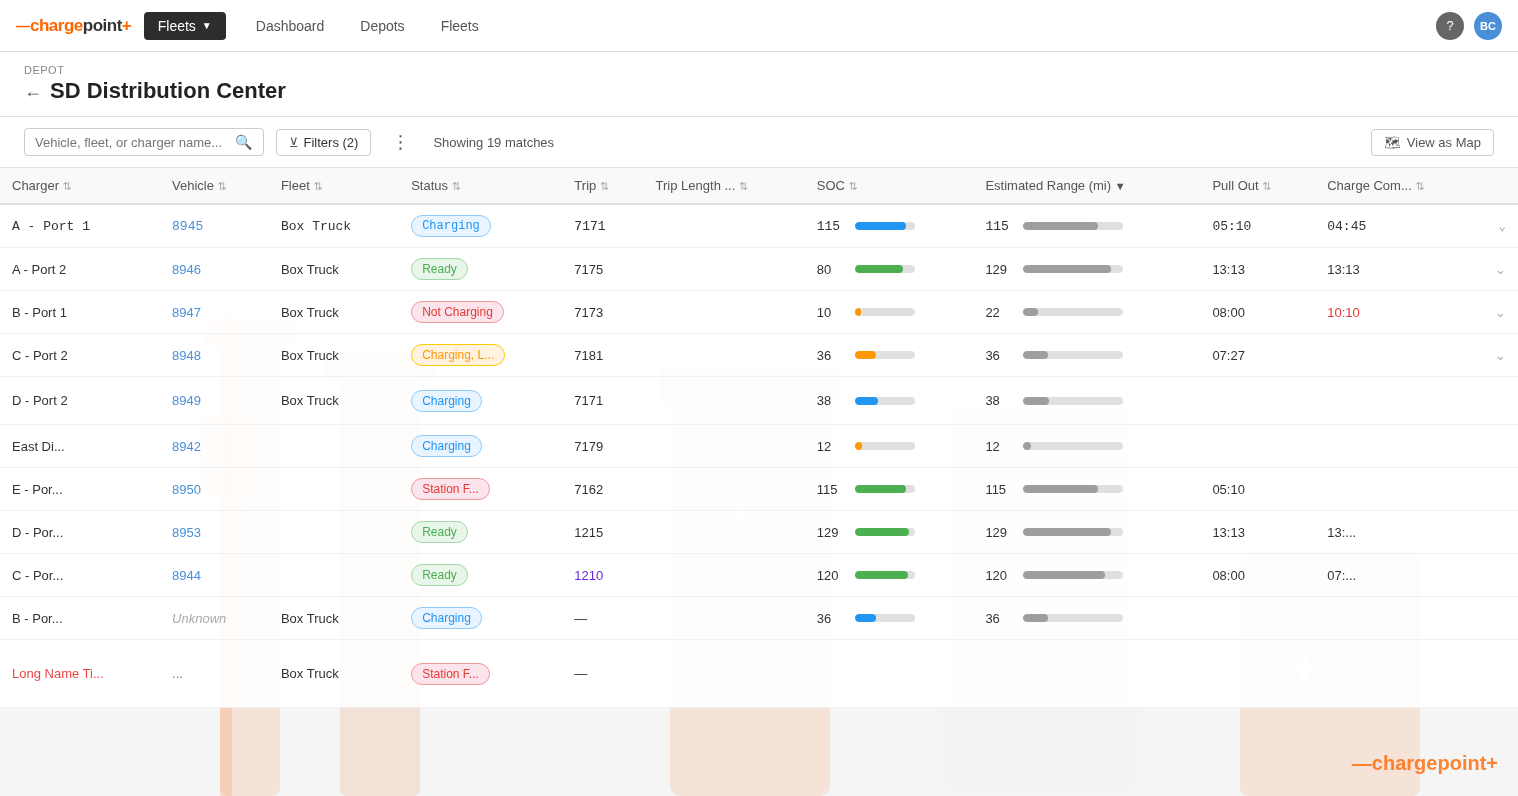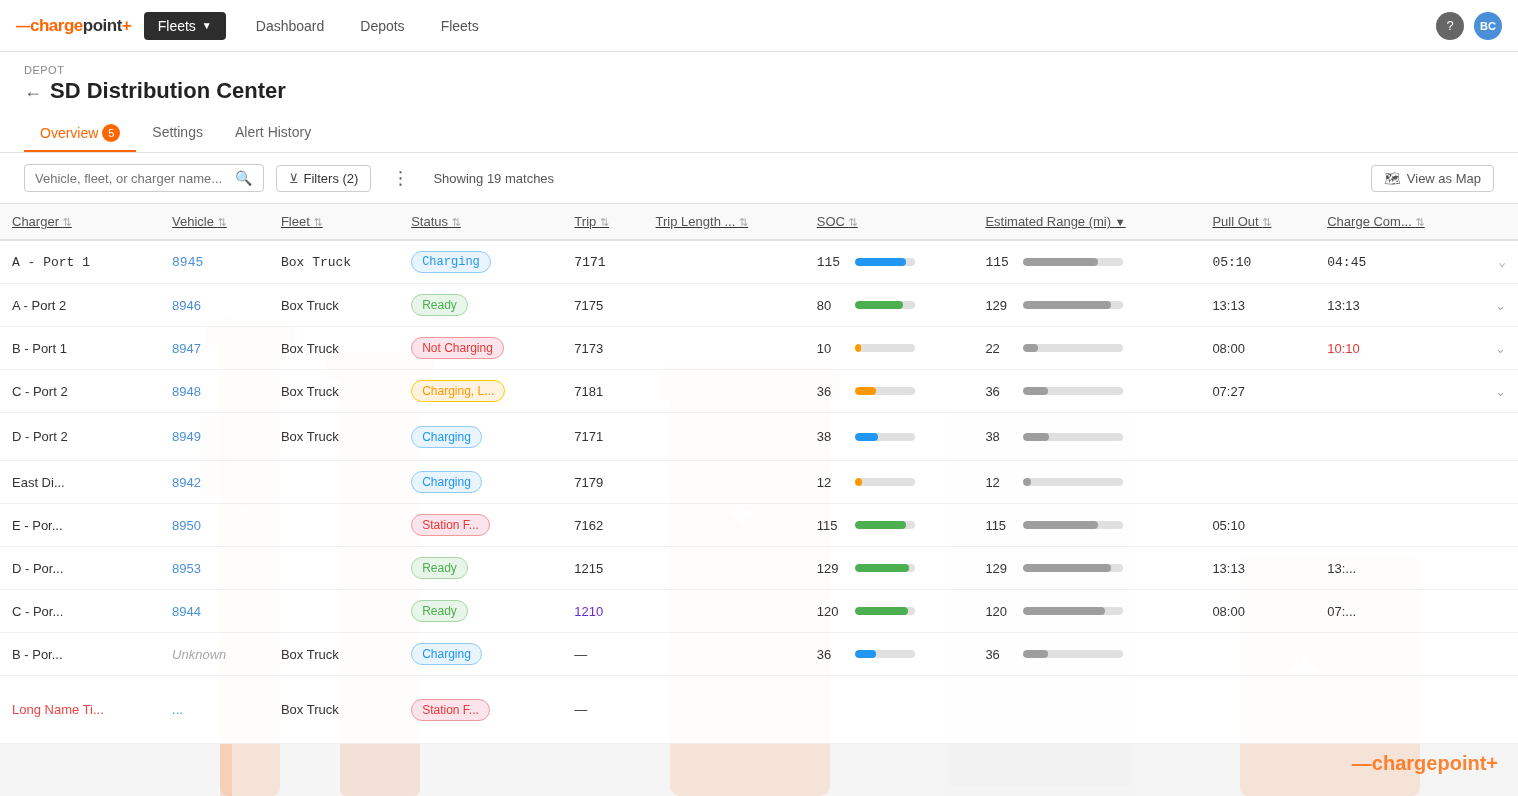--- a/index.html
+++ b/index.html
@@ -51,18 +51,6 @@
       <span style="font-size:22px;font-weight:600;color:#222;">SD Distribution Center</span>
     </div>
 
-    <div style="display:flex;gap:0;">
-      <div style="padding:8px 16px;cursor:pointer;font-size:14px;color:#ff6600;border-bottom:2px solid #ff6600;font-weight:500;display:flex;align-items:center;gap:4px;">
-        <span>Overview</span>
-        <span style="background:#ff6600;color:#fff;border-radius:50%;width:18px;height:18px;font-size:11px;display:inline-flex;align-items:center;justify-content:center;">5</span>
-      </div>
-      <div style="padding:8px 16px;cursor:pointer;font-size:14px;color:#666;border-bottom:2px solid transparent;">
-        <span>Settings</span>
-      </div>
-      <div style="padding:8px 16px;cursor:pointer;font-size:14px;color:#666;border-bottom:2px solid transparent;">
-        <span>Alert History</span>
-      </div>
-    </div>
   </div>
 
   <div style="display:flex;align-items:center;gap:12px;padding:10px 24px;background:#fff;border-bottom:1px solid #e0e0e0;">

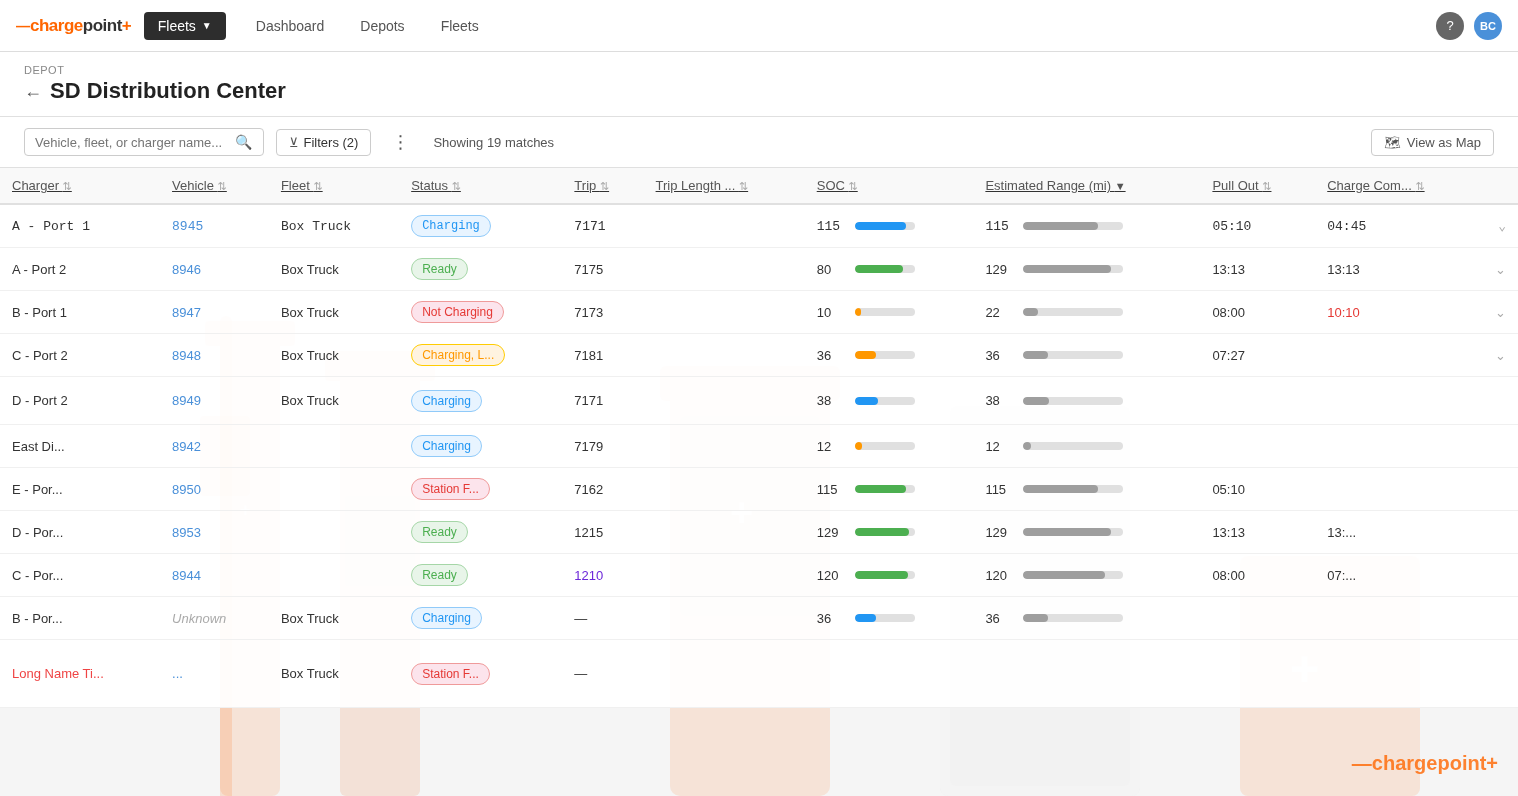--- a/index.html
+++ b/index.html
@@ -5,7 +5,7 @@
     * { box-sizing: border-box; margin: 0; padding: 0; }
     body { font-family: -apple-system, BlinkMacSystemFont, 'Segoe UI', Arial, sans-serif; background: #f5f5f5; font-size: 13px; color: #333; overflow-x: hidden; }
     table { width: 100%; border-collapse: collapse; font-size: 13px; }
-    thead tr { background: #f9f9f9; border-bottom: 2px solid #e0e0e0; text-decoration: underline; }
+    thead tr { background: #f9f9f9; border-bottom: 2px solid #e0e0e0; }
     th { padding: 10px 12px; text-align: left; color: #555; font-weight: 500; white-space: nowrap; cursor: pointer; user-select: none; }
     tbody tr { border-bottom: 1px solid #f0f0f0; }
     td { padding: 10px 12px; color: #333; white-space: nowrap; }

